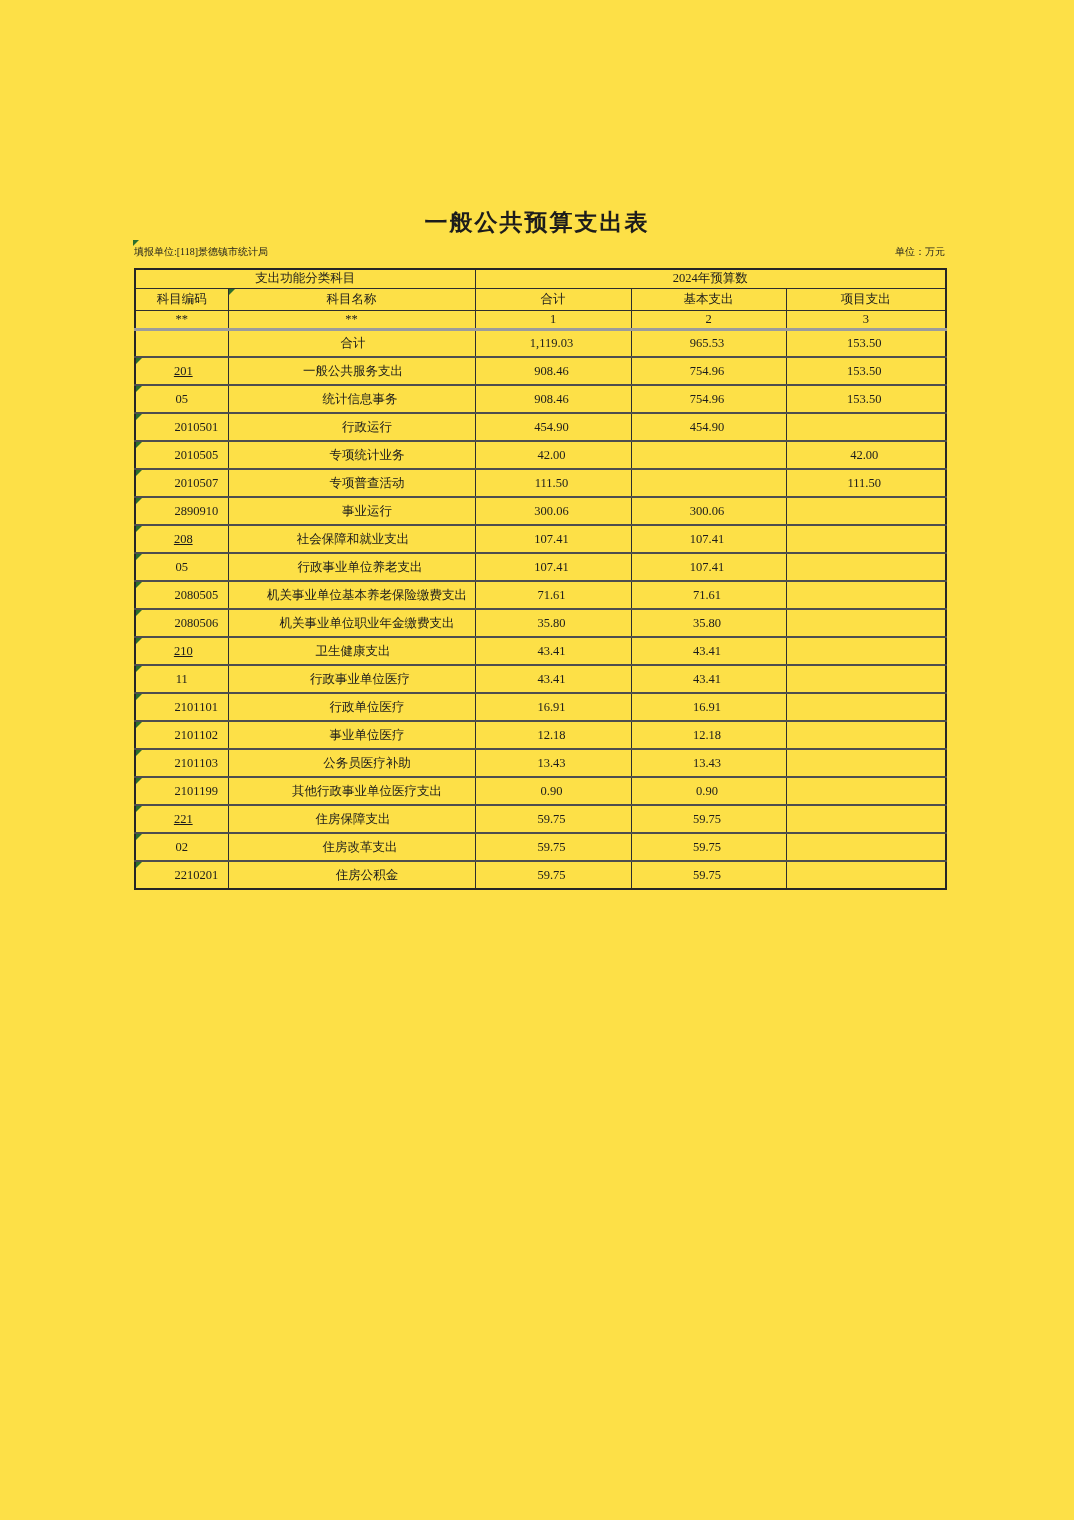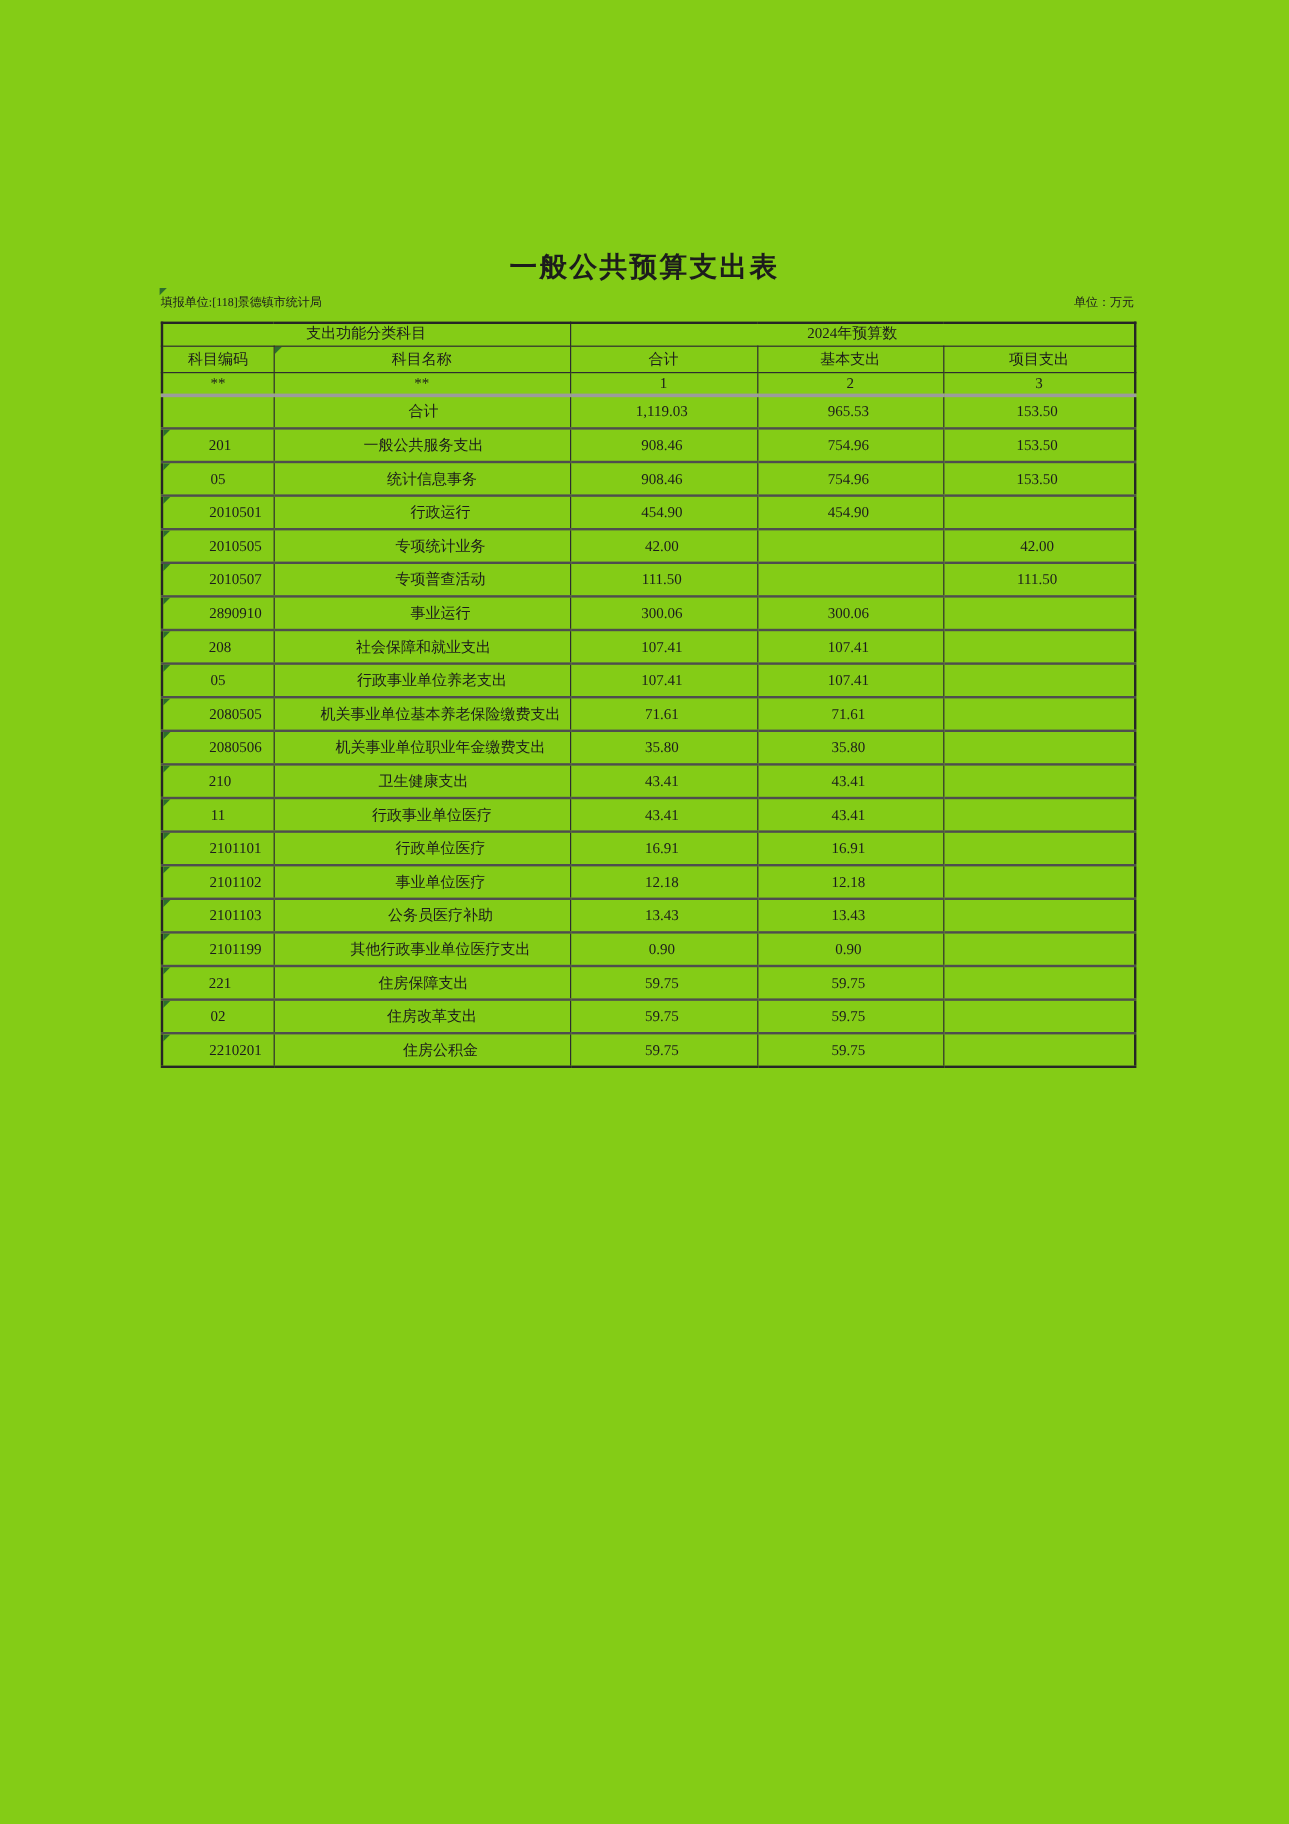--- a/index.html
+++ b/index.html
@@ -8,7 +8,7 @@
     position: relative;
     width: 1074px;
     height: 1520px;
-    background: #84cc16;
+    background: #fde047;
     font-family: "Liberation Serif", "DejaVu Serif", serif;
     color: #1c1c1c;
     overflow: hidden;

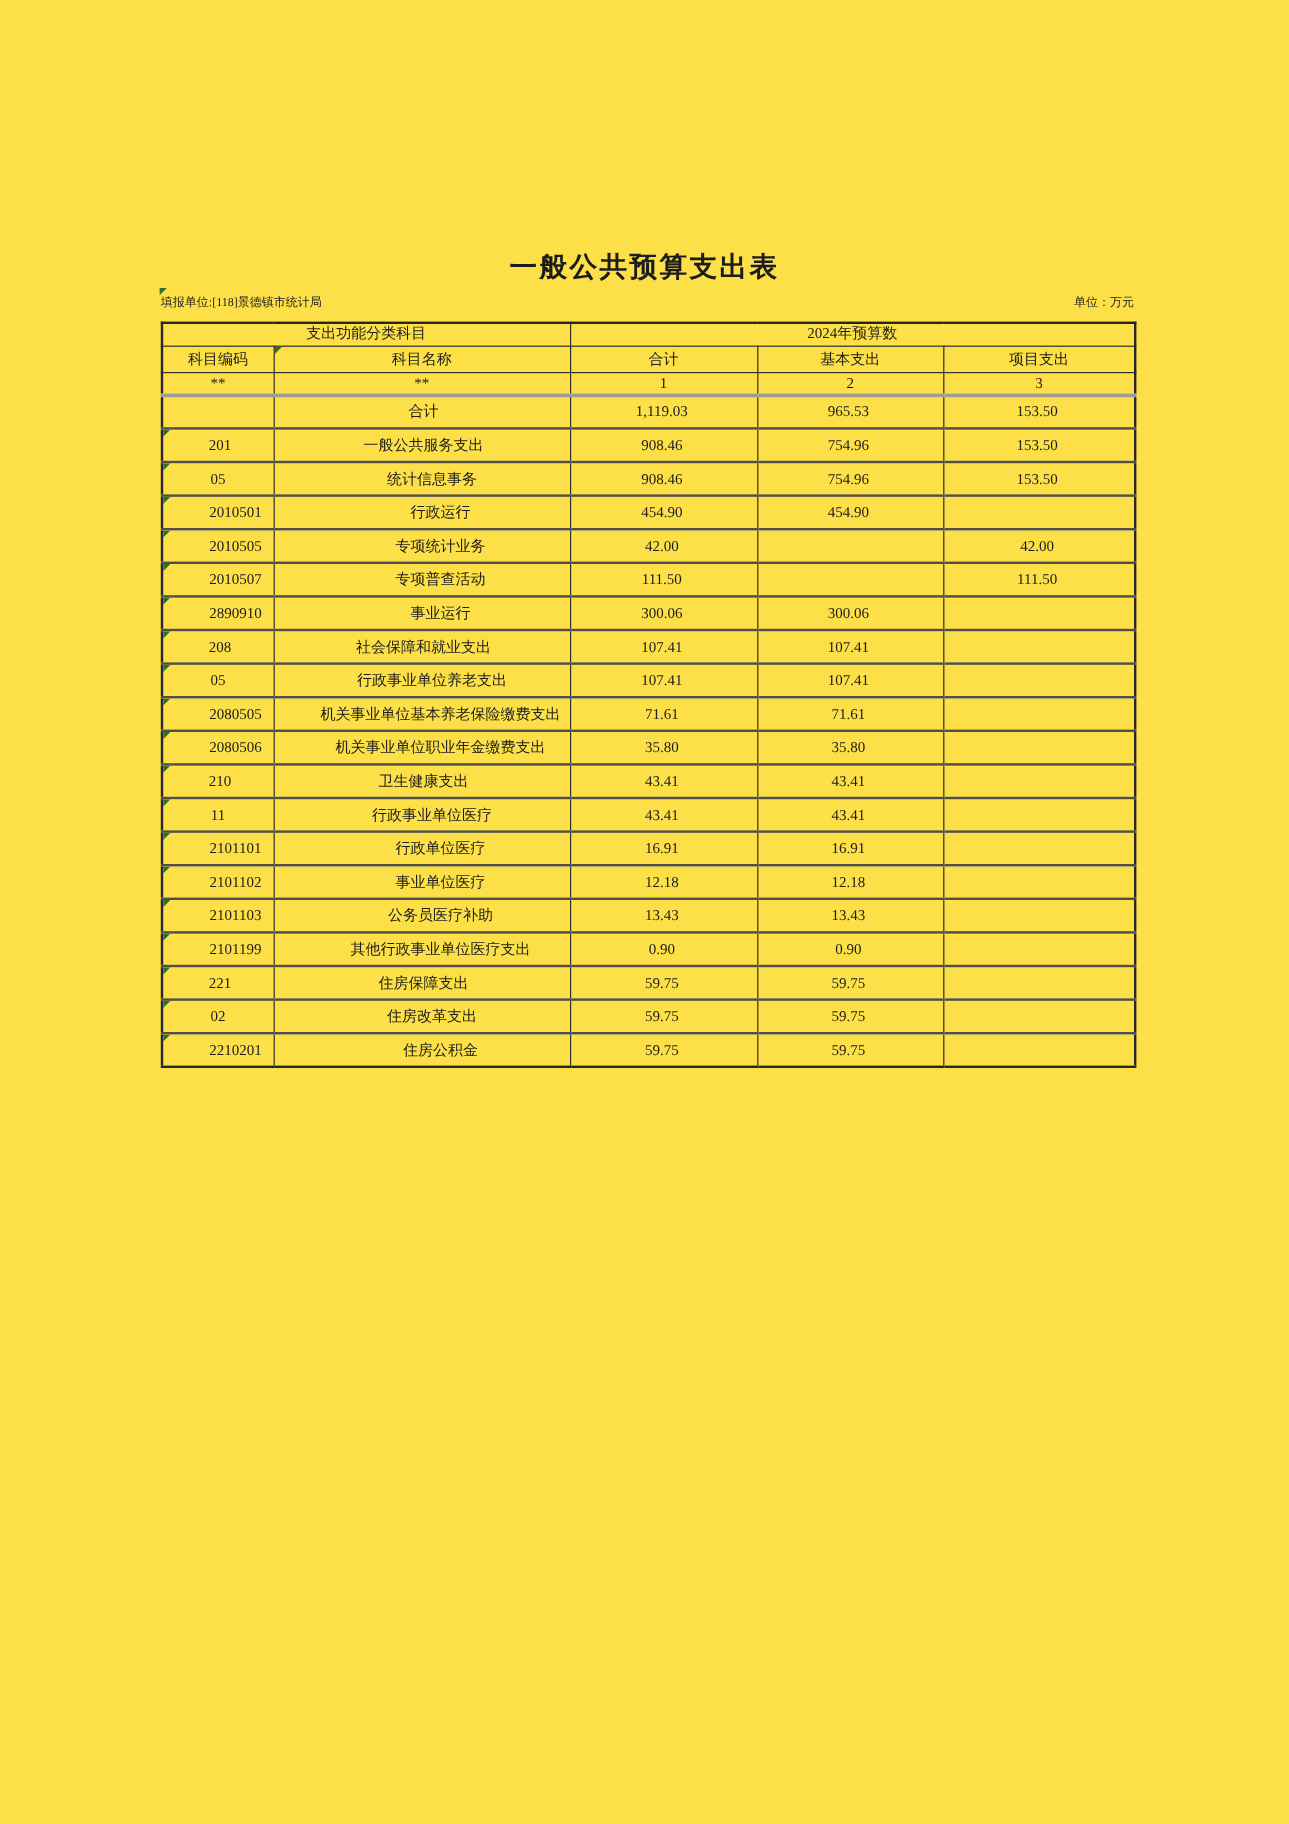--- a/index.html
+++ b/index.html
@@ -72,7 +72,7 @@
   .c-code { text-align: left; }
   .c-name { text-align: left; }
   .num { text-align: right; padding-right: 3px; }
-  .ci-0 { padding-left: 3px; }
+  .ci-0 { padding-left: 3px; text-decoration: underline; }
   .ci-1 { }
   .ci-2 { padding-left: 29px; }
   .ni-0 { padding-left: 3px; }

